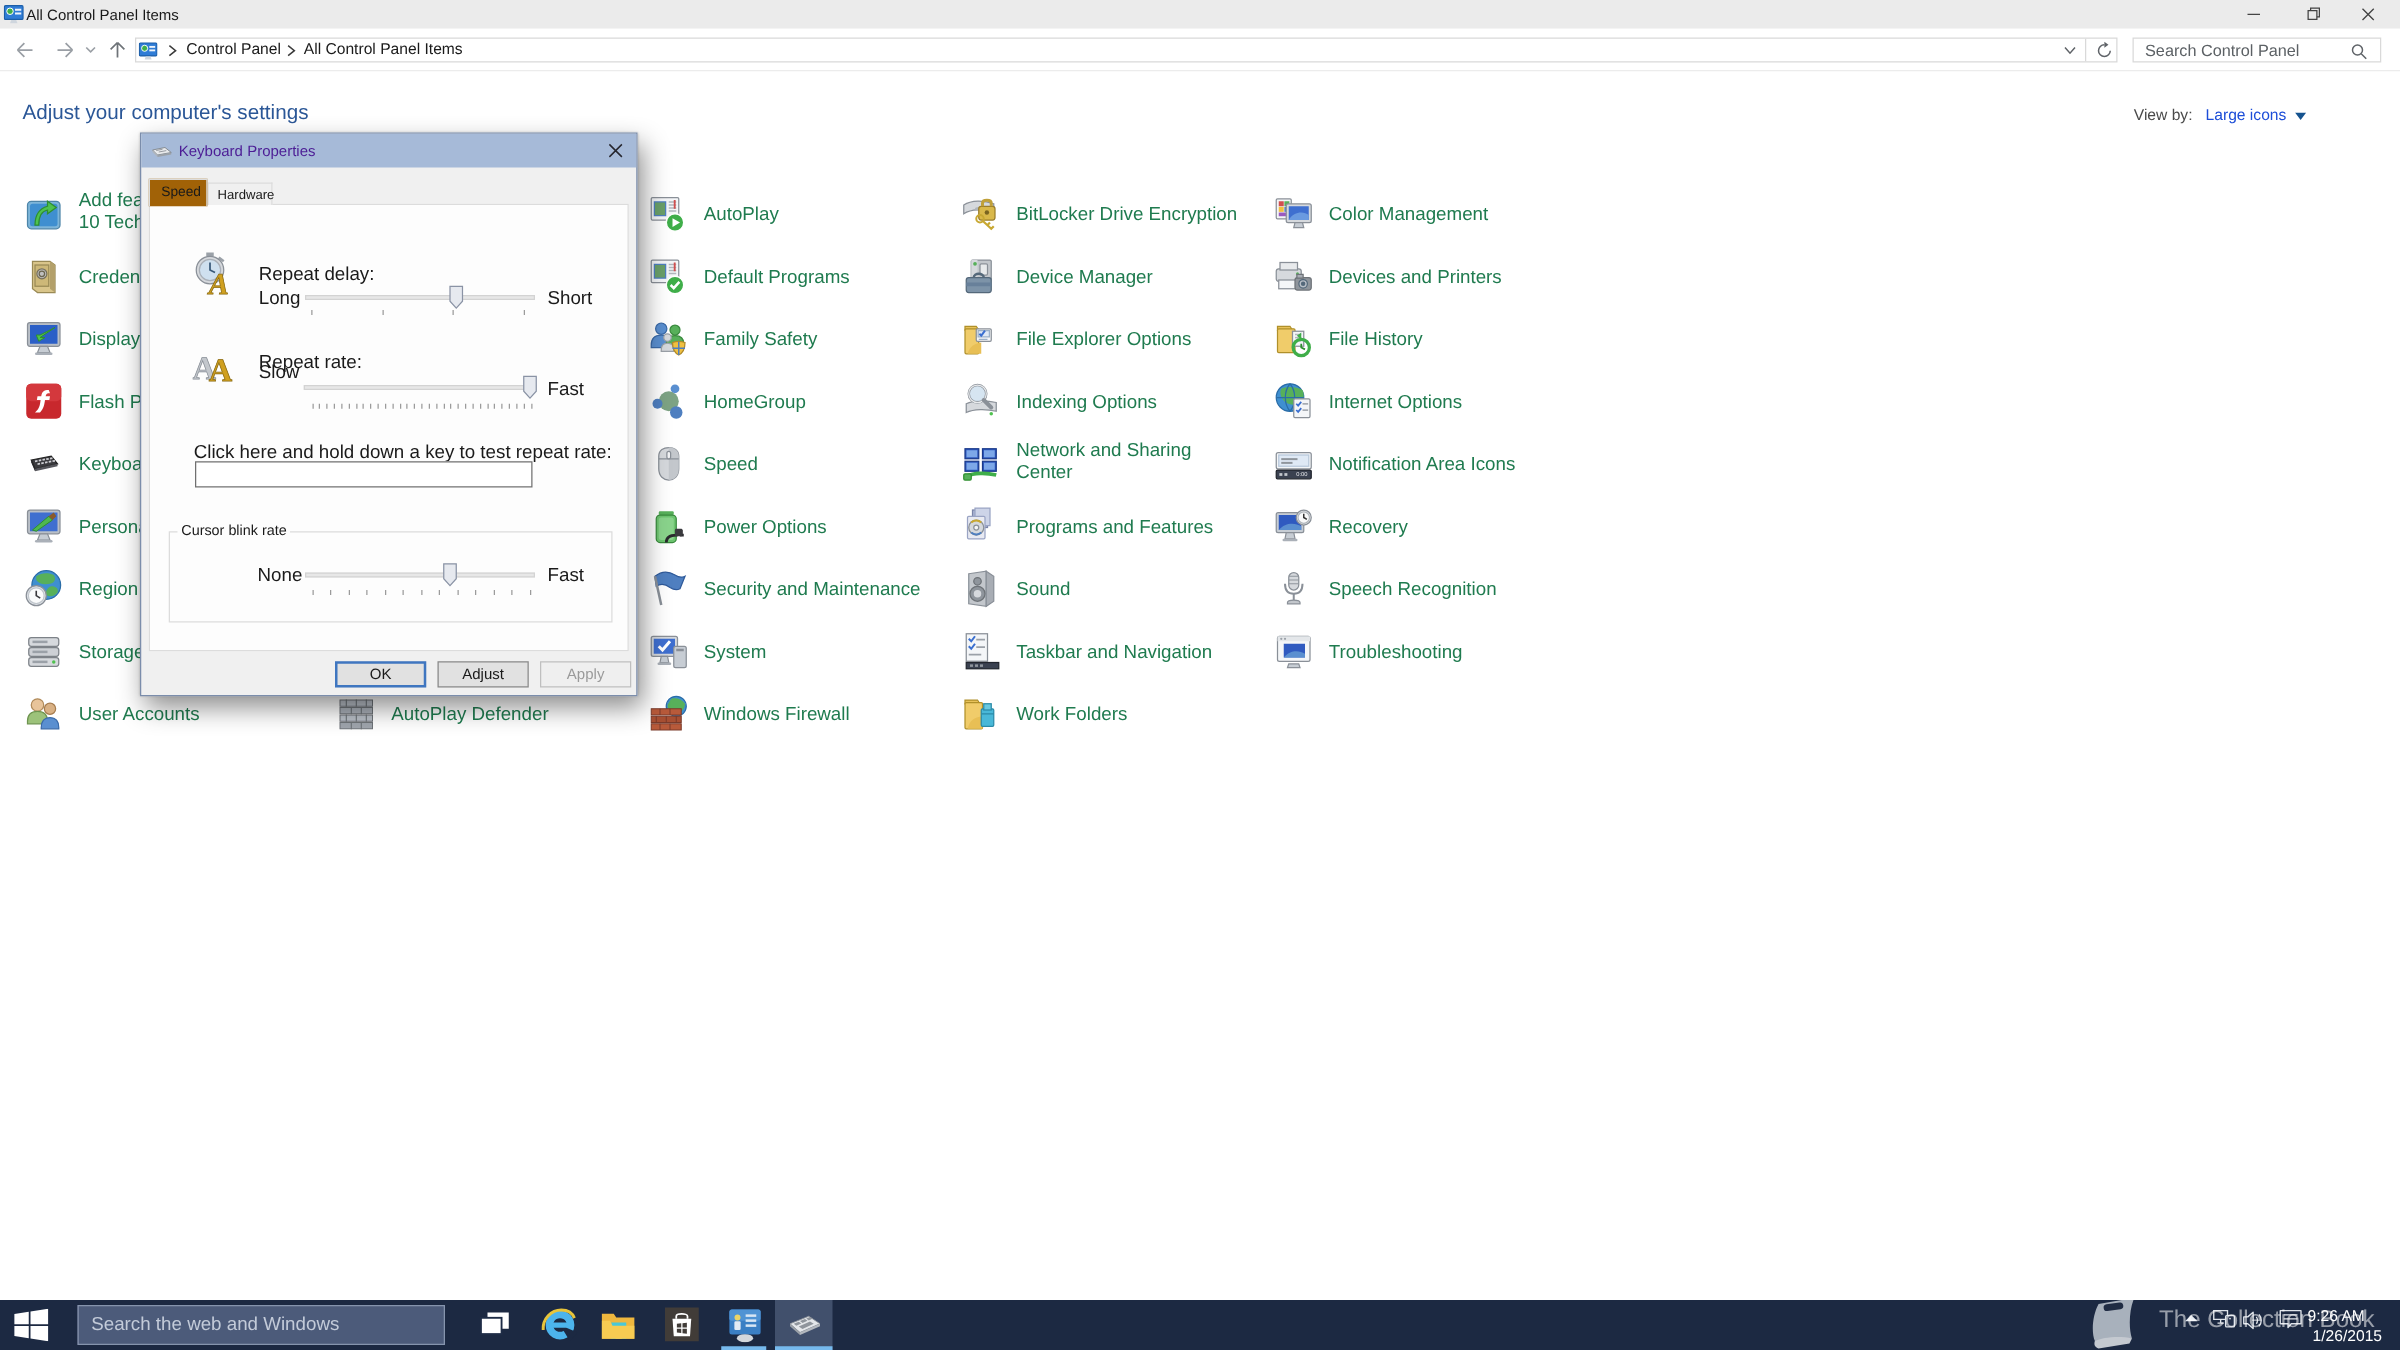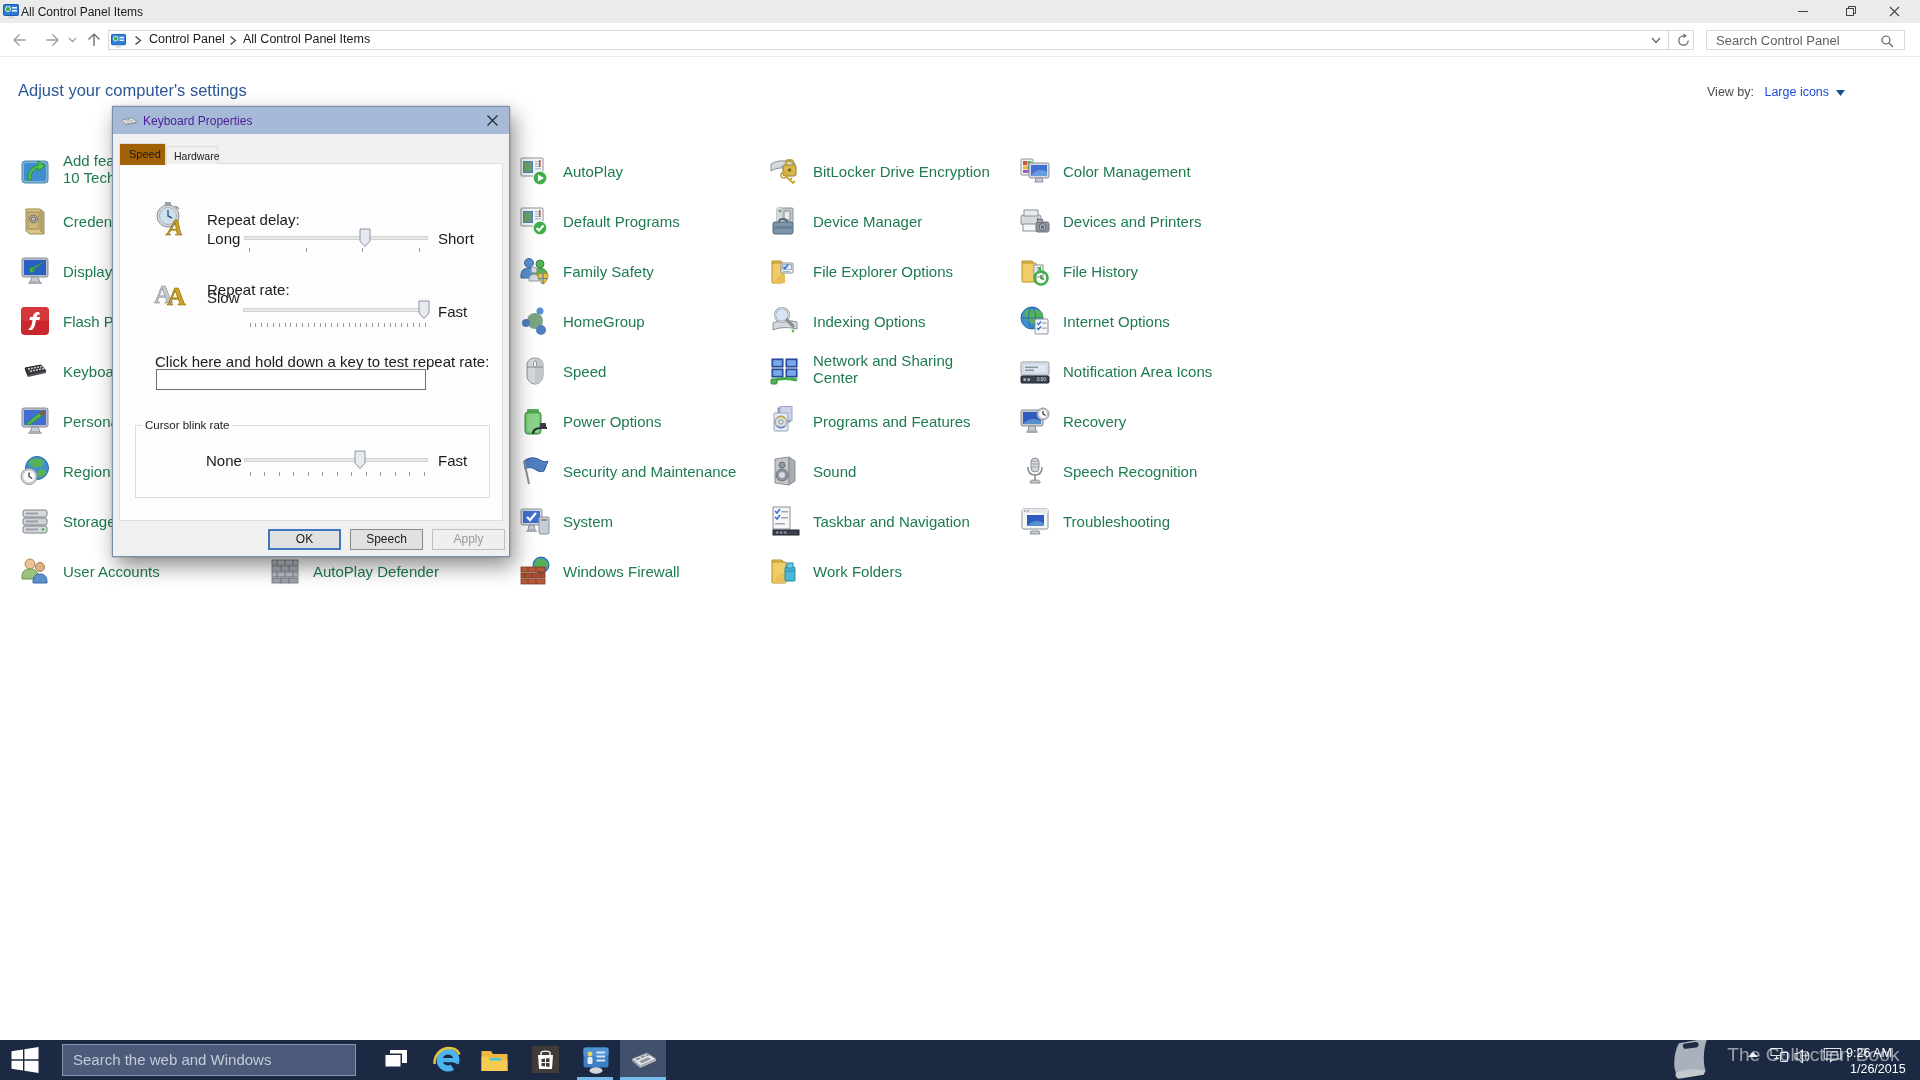--- a/index.html
+++ b/index.html
@@ -604,7 +604,7 @@
 <div class="tick" style="left:296.0px;top:365px;height:4px"></div>
 <div class="tick" style="left:310.5px;top:365px;height:4px"></div>
 <div class="btn" style="left:155px;top:422px;border:2px solid #3f76c0;line-height:17px">OK</div>
-<div class="btn" style="left:237px;top:422px">Speech</div>
+<div class="btn" style="left:237px;top:422px">Adjust</div>
 <div class="btn" style="left:319px;top:422px;color:#9a9a9a;border-color:#bfbfbf;background:#efefef">Apply</div>
 </div>
 

